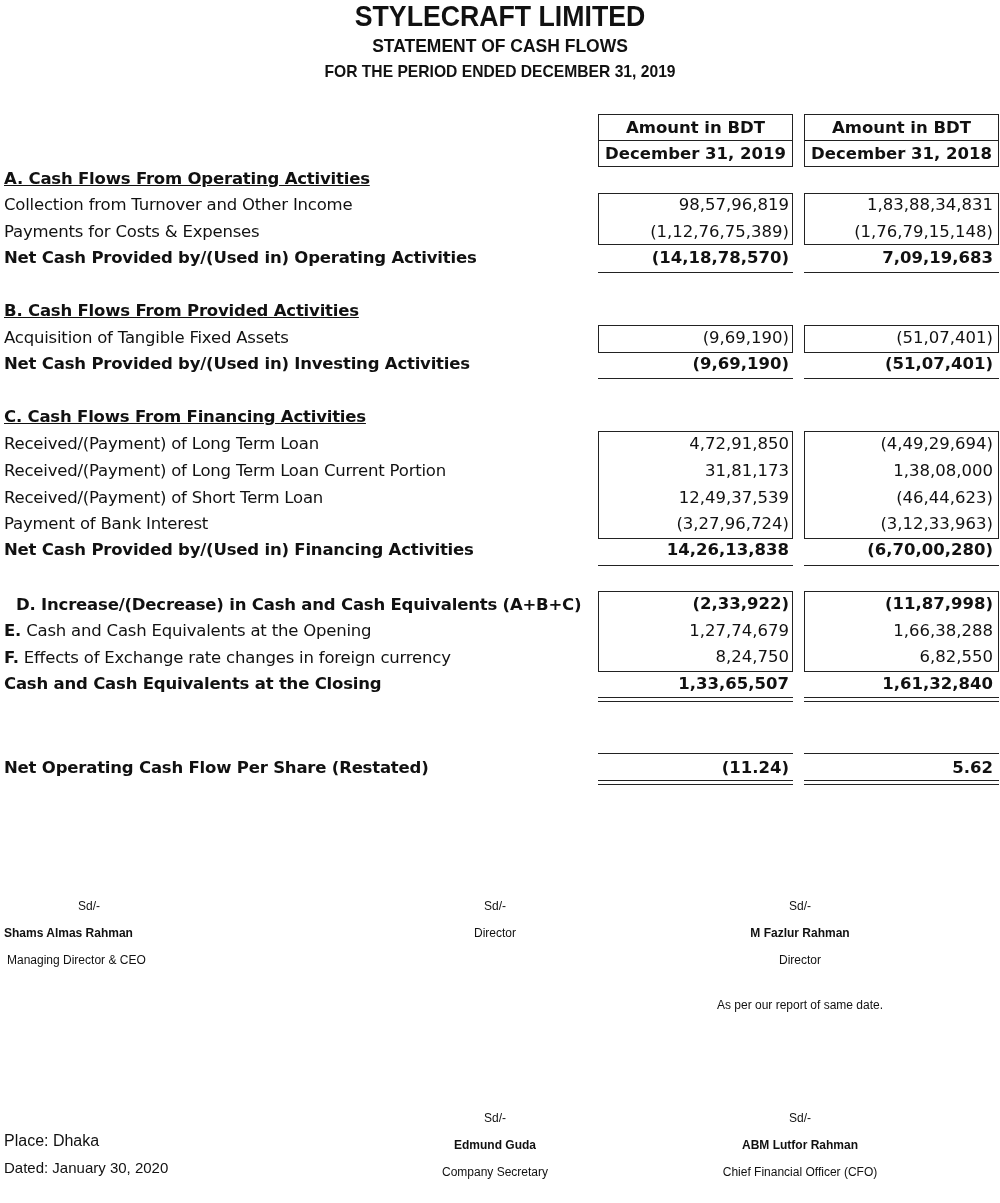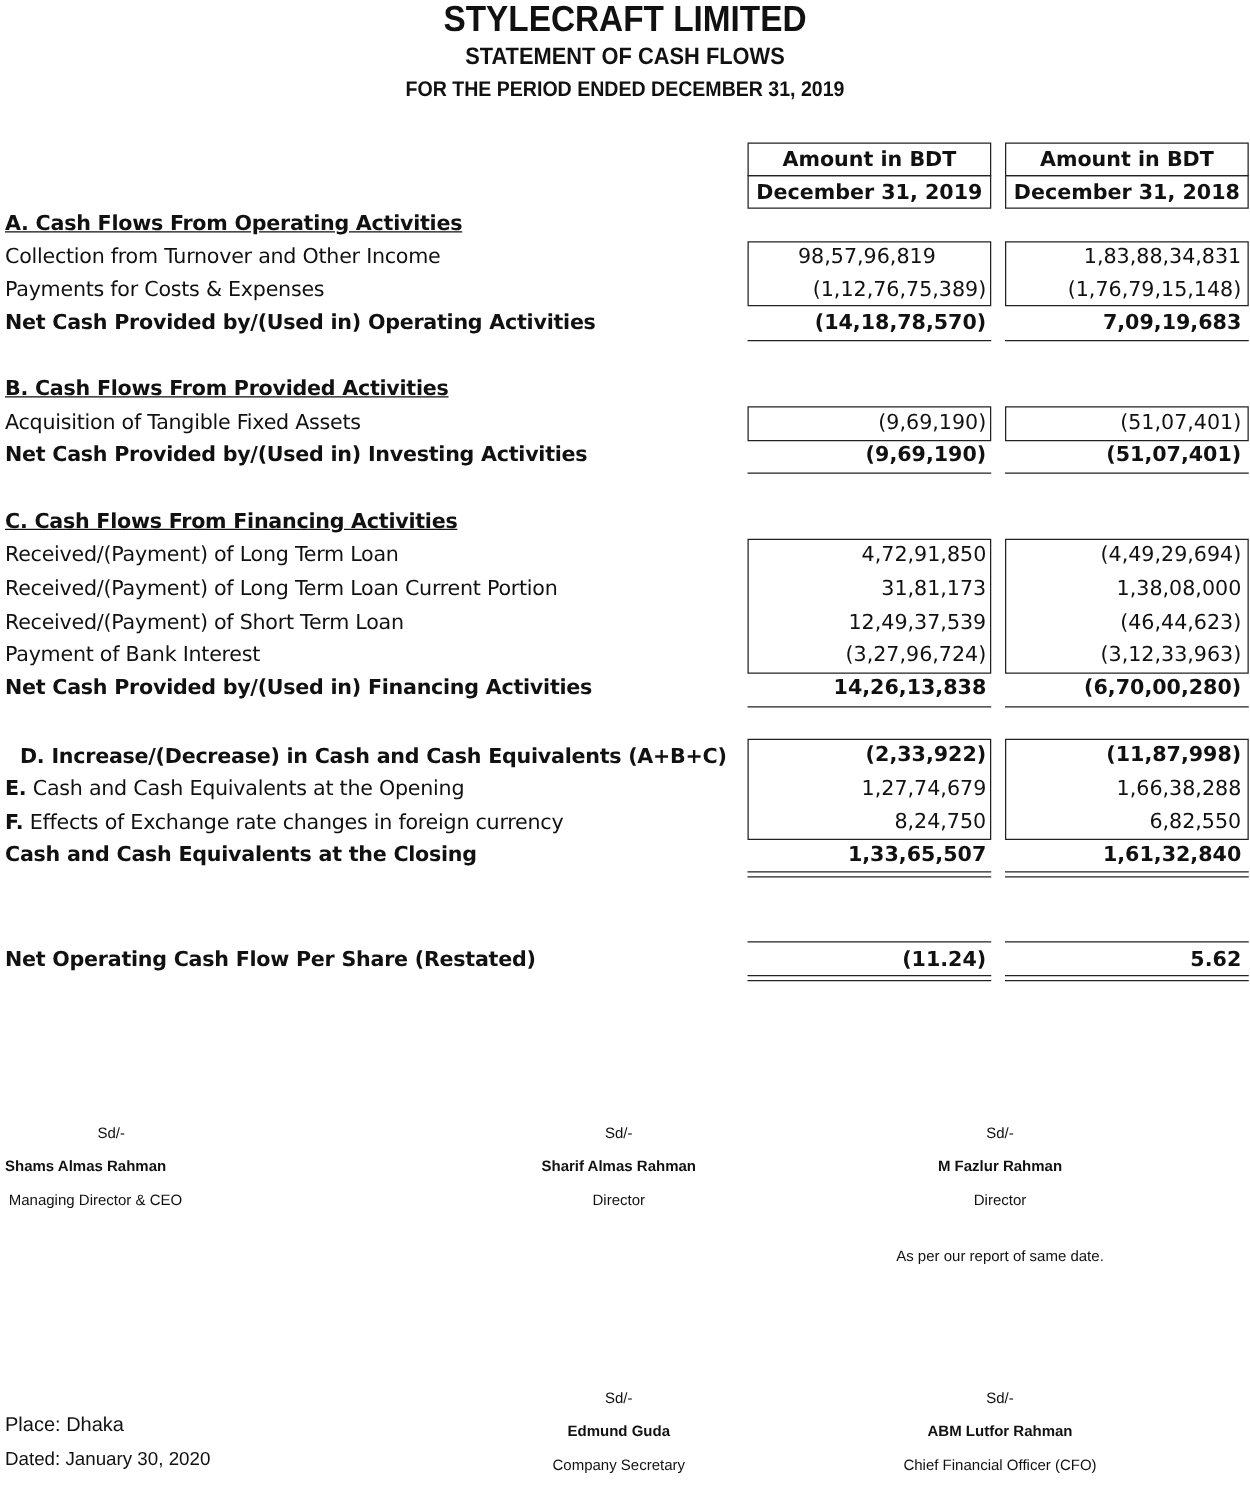--- a/index.html
+++ b/index.html
@@ -46,7 +46,7 @@
 
 <div class="box" style="left:598px;top:193px;width:195px;height:52px;"></div>
 <div class="box" style="left:804px;top:193px;width:195px;height:52px;"></div>
-<div class="num c1" style="top:195px;text-align:center;">98,57,96,819</div>
+<div class="num c1" style="top:195px;">98,57,96,819</div>
 <div class="num c2" style="top:195px;">1,83,88,34,831</div>
 <div class="num c1" style="top:222px;">(1,12,76,75,389)</div>
 <div class="num c2" style="top:222px;">(1,76,79,15,148)</div>

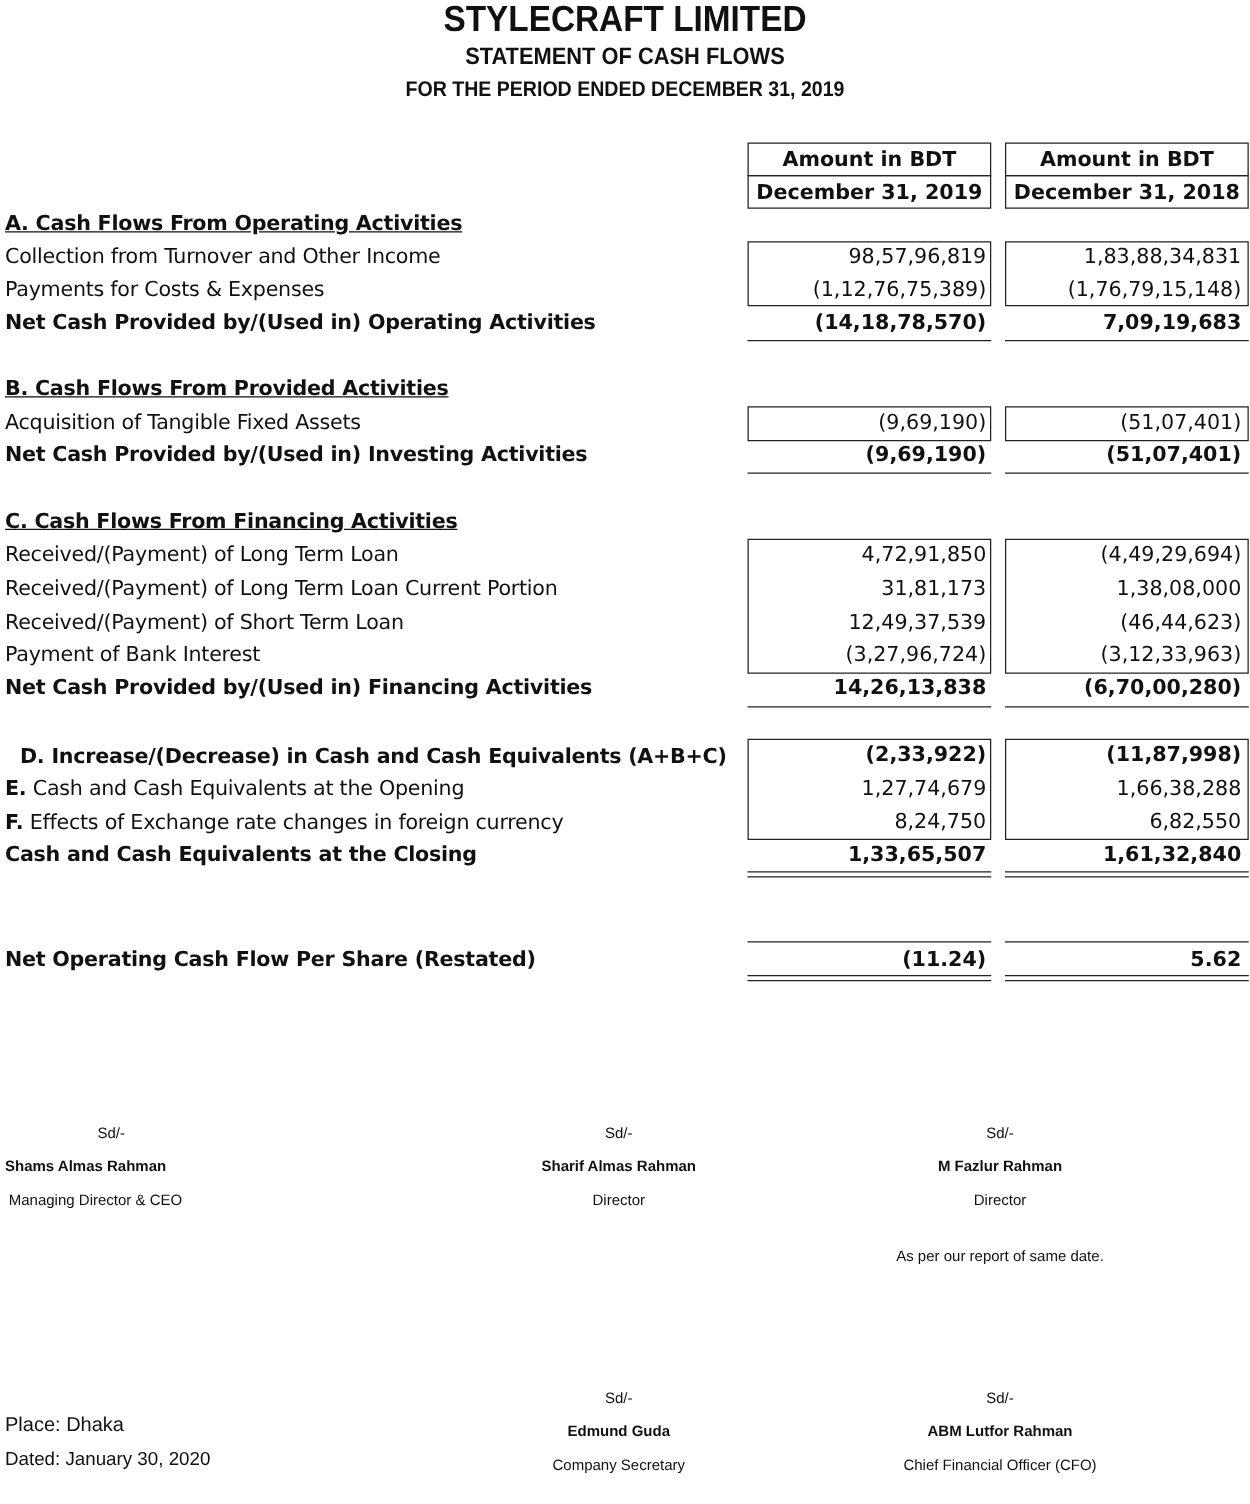--- a/index.html
+++ b/index.html
@@ -123,7 +123,6 @@
 </div>
 <div class="sig" style="left:390px;width:210px;top:893px;">
   <div style="line-height:27px;">Sd/-</div>
-  <div class="n" style="line-height:27px;">Sharif Almas Rahman</div>
   <div style="line-height:27px;">Director</div>
 </div>
 <div class="sig" style="left:695px;width:210px;top:893px;">

